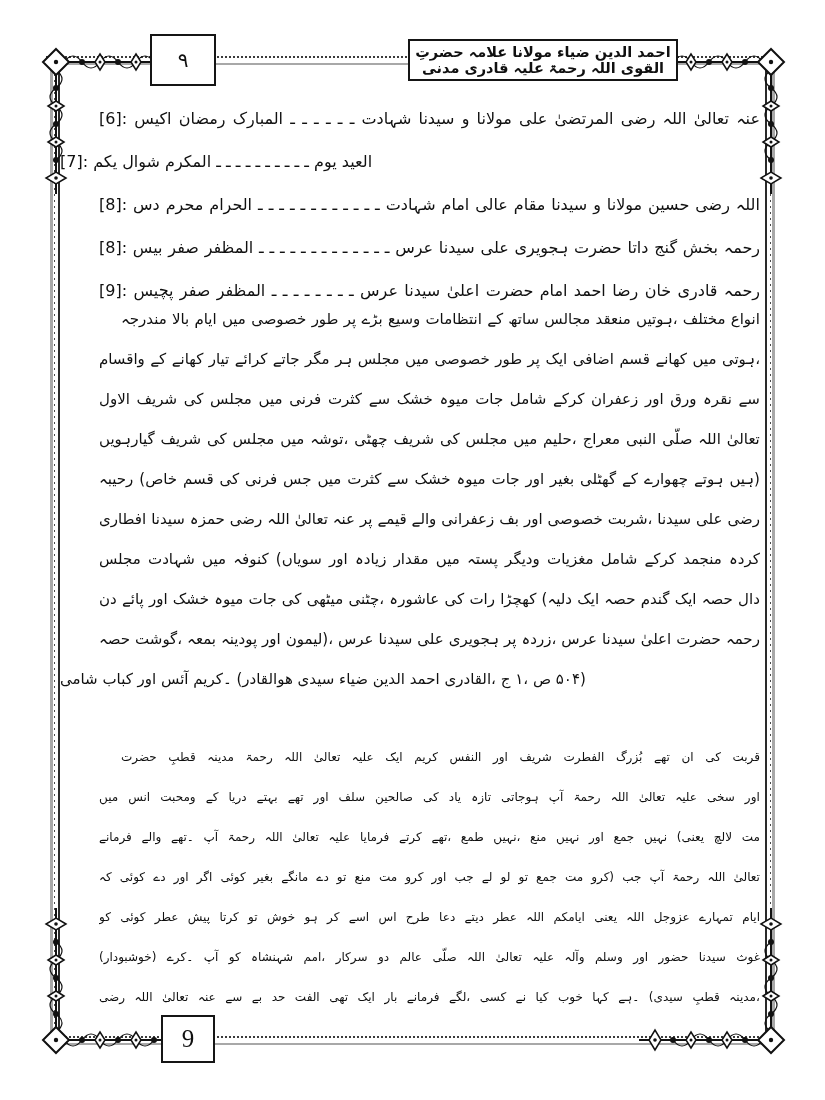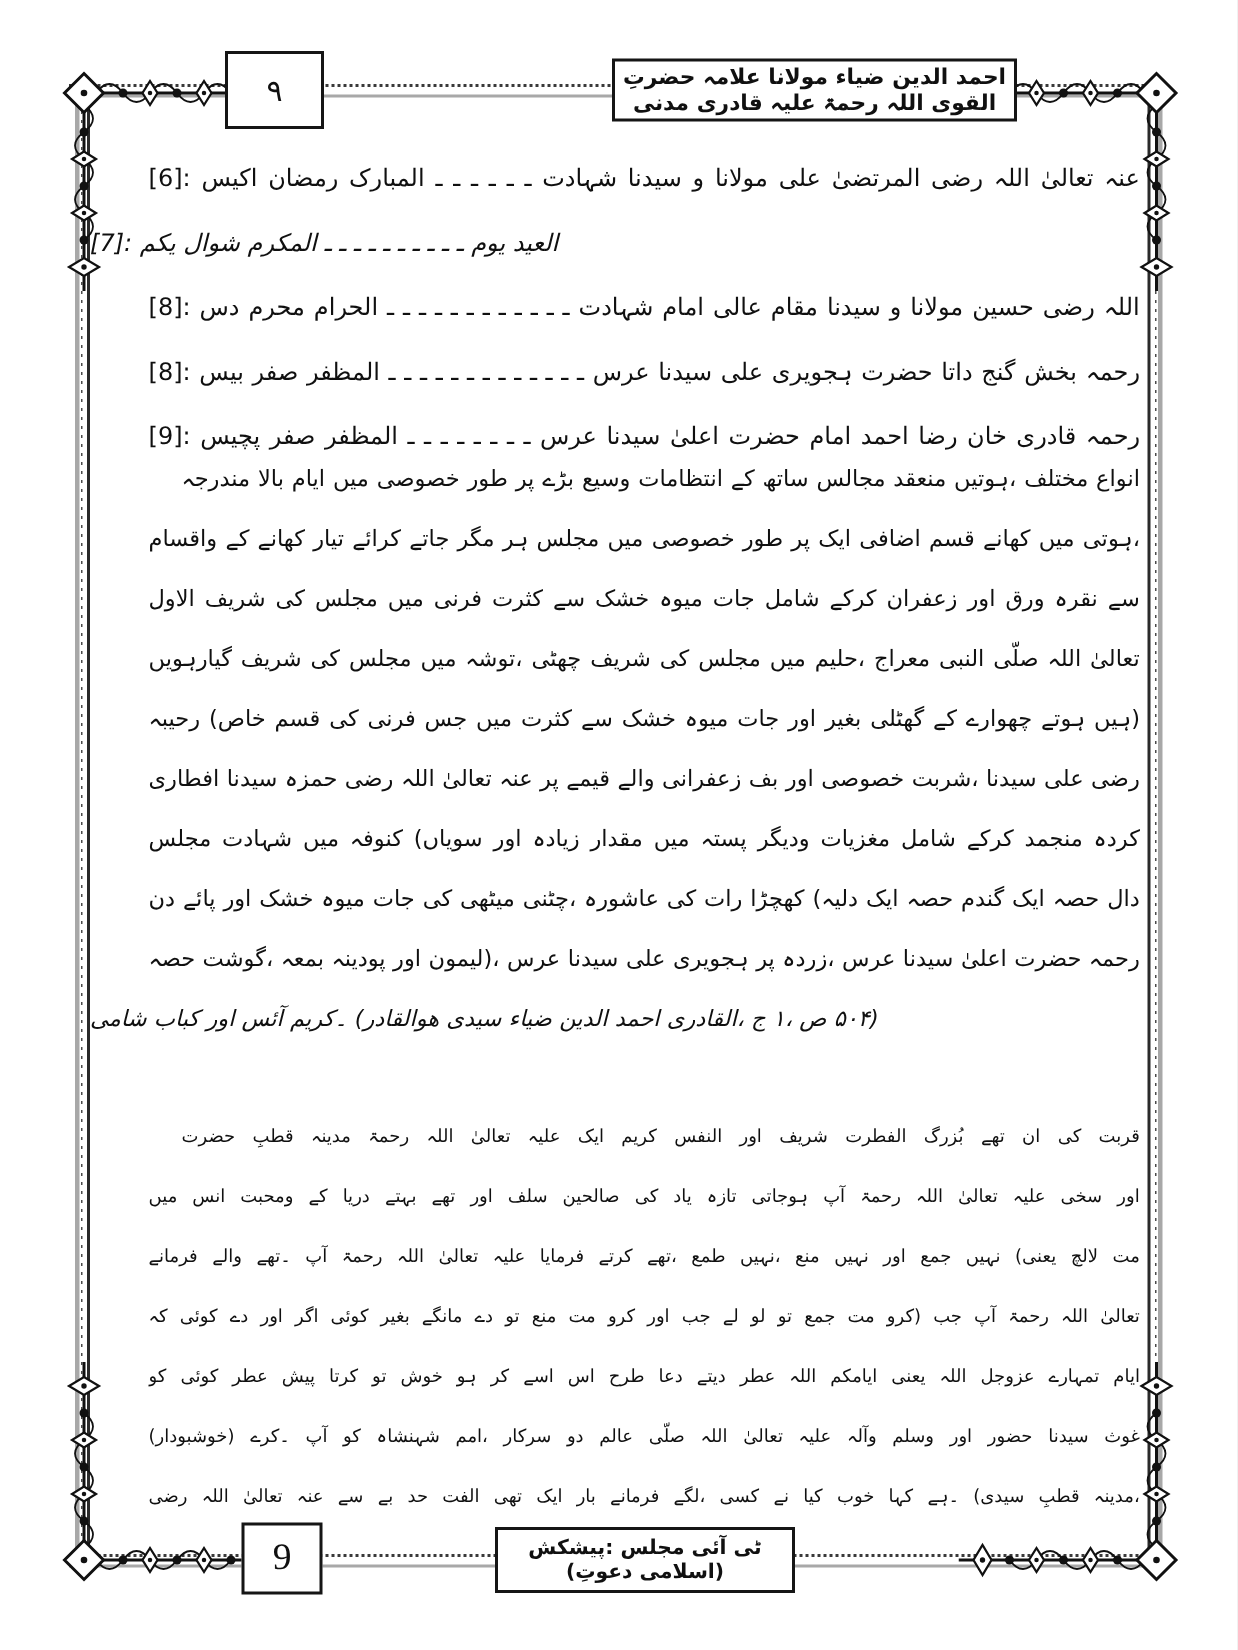--- a/index.html
+++ b/index.html
@@ -52,7 +52,7 @@
                    color:#1d3257;text-align:right;padding-right:18px;box-sizing:border-box;}
   .line{overflow:hidden;}
   .jline{text-align:justify;text-align-last:justify;margin-left:39px;}
-  .lline{text-align:left;text-align-last:left;font-style:italic;}
+  .lline{text-align:left;text-align-last:left;}
   .indent{text-indent:22px;}
   bdi{unicode-bidi:isolate;}
 </style>

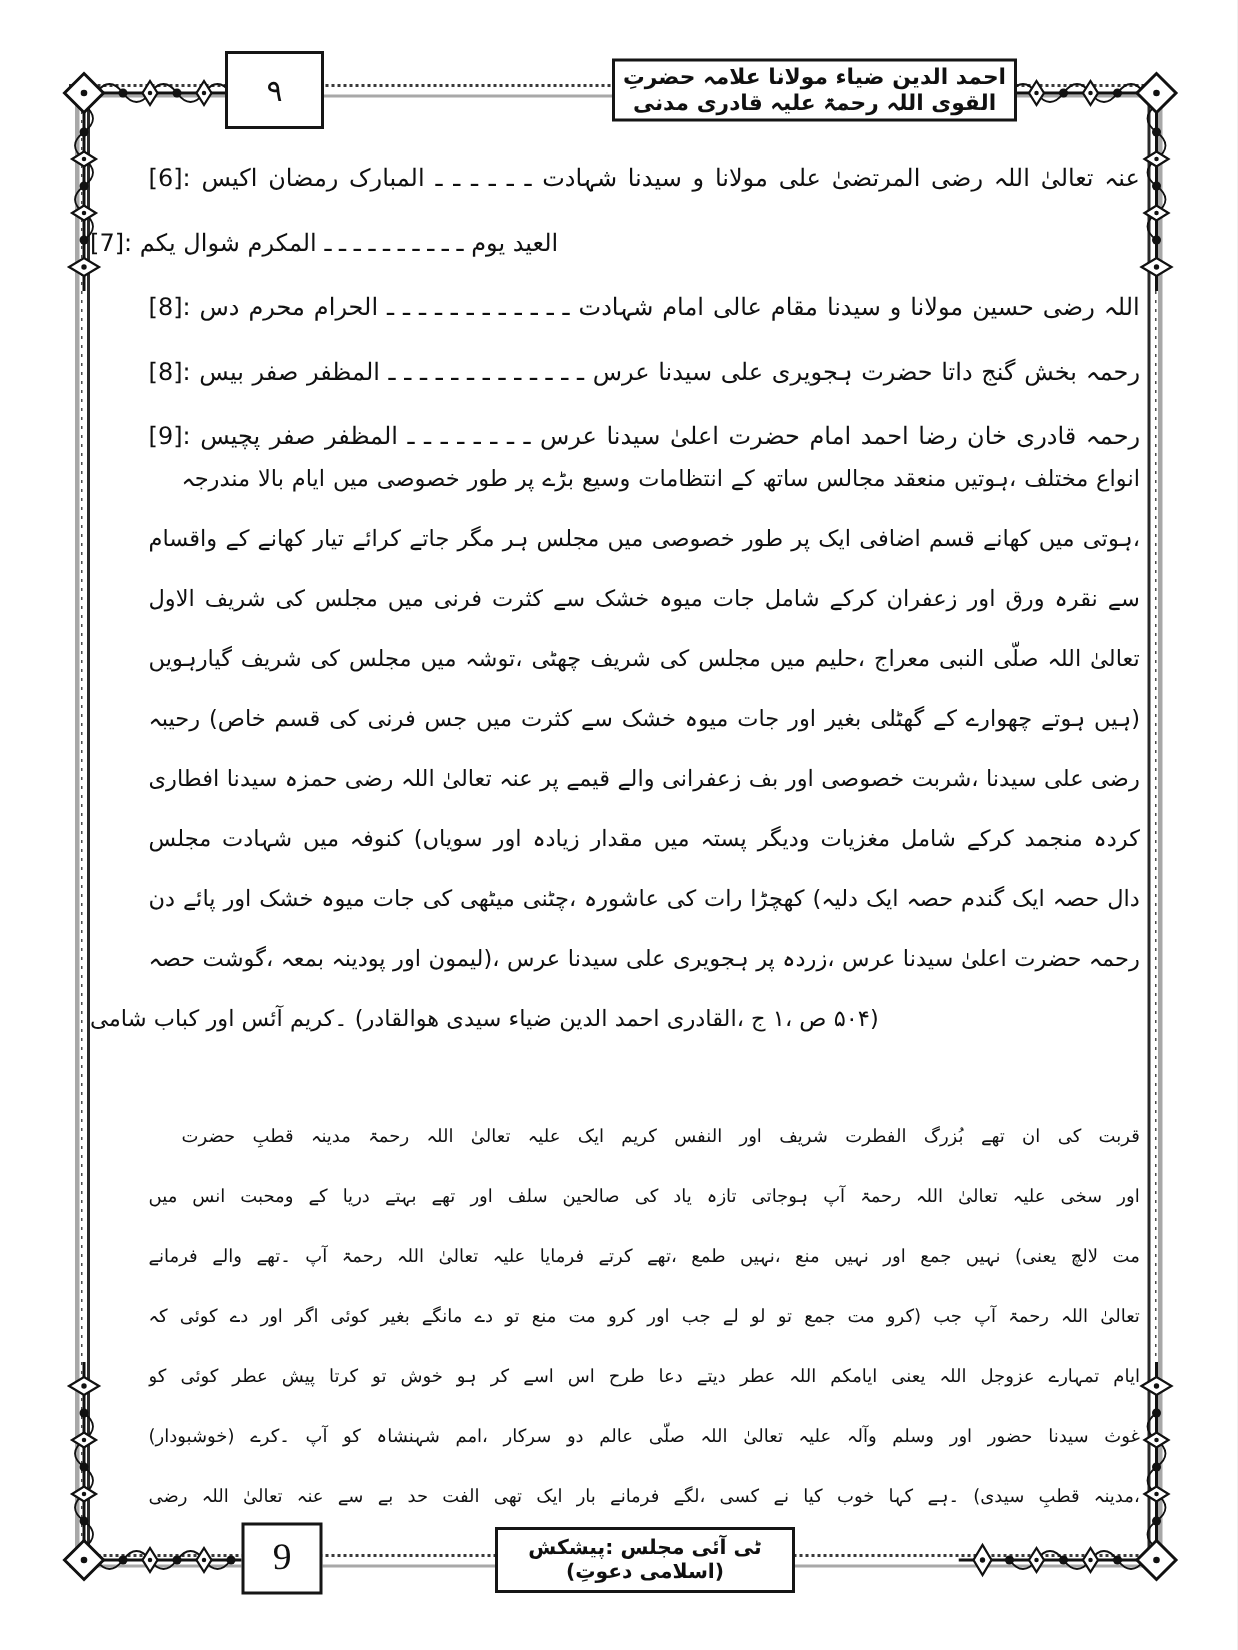--- a/index.html
+++ b/index.html
@@ -154,9 +154,6 @@
   <div class="box" id="ftr-num">
     <span>9</span>
   </div>
-  <div class="box" id="ftr-pub">
-    <span><bdi dir="rtl">پیشکش</bdi><span dir="ltr">:</span> <bdi dir="rtl">مجلس</bdi> <bdi dir="rtl">آئی</bdi> <bdi dir="rtl">ٹی</bdi> <span dir="ltr">(</span><bdi dir="rtl">دعوتِ</bdi> <bdi dir="rtl">اسلامی</bdi><span dir="ltr">)</span></span>
-  </div>
 
 </div>
 

